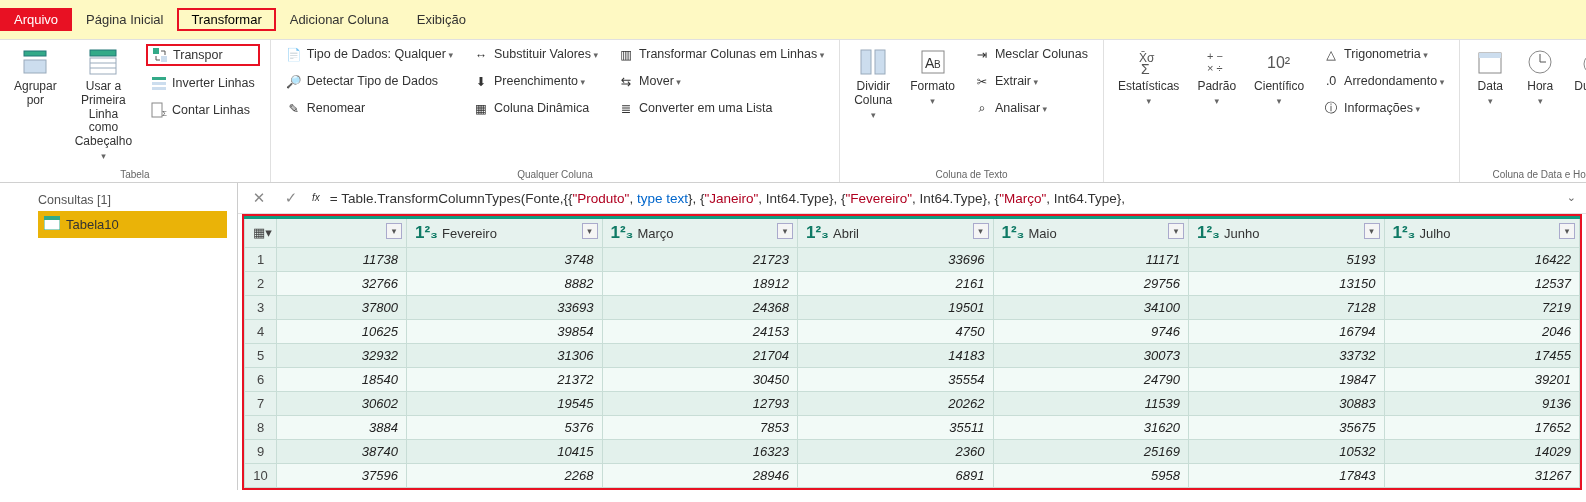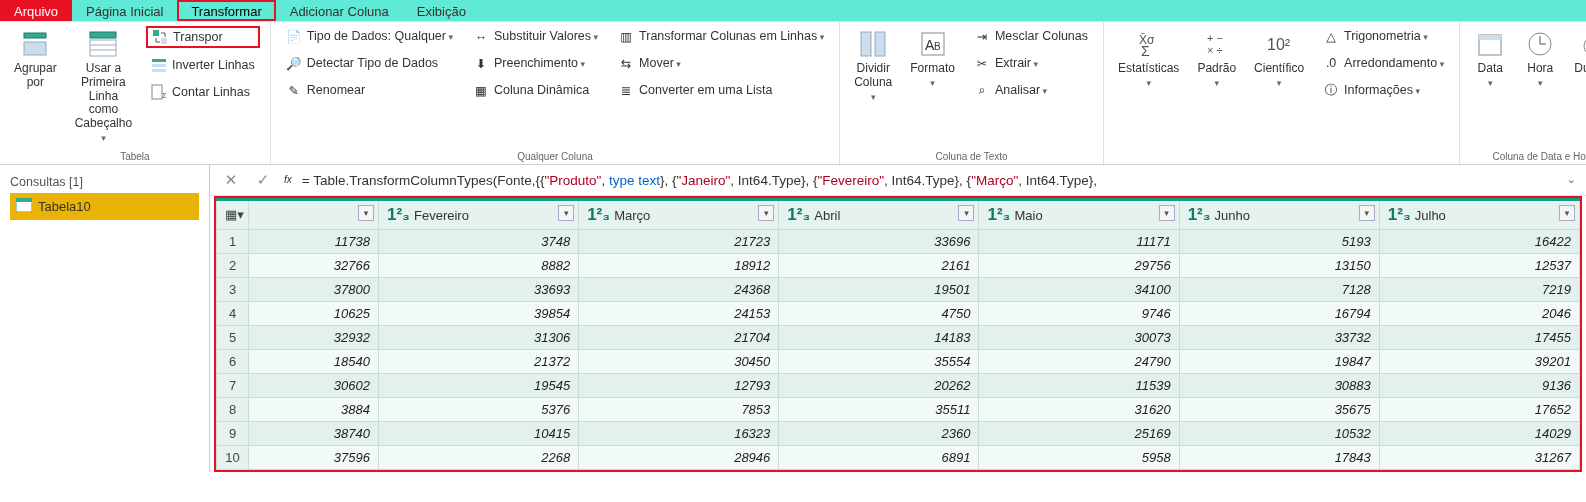--- a/index.html
+++ b/index.html
@@ -6,7 +6,7 @@
 body { background: #fff; font-size: 13px; color: #333; width: 1586px; }
 
 
-.tabs { display: flex; height: 22px; background: #5eead4; border-bottom: 1px solid #e0e0e0; }
+.tabs { display: flex; align-items: center; height: 40px; background: #fef9c3; border-bottom: 1px solid #e0e0e0; }
 .tab { padding: 4px 14px; font-size: 13px; cursor: pointer; color: #333; }
 .tab-file { background: #e81123; color: #fff; }
 .tab-active { border: 2px solid #e81123; color: #000; padding: 2px 12px; }

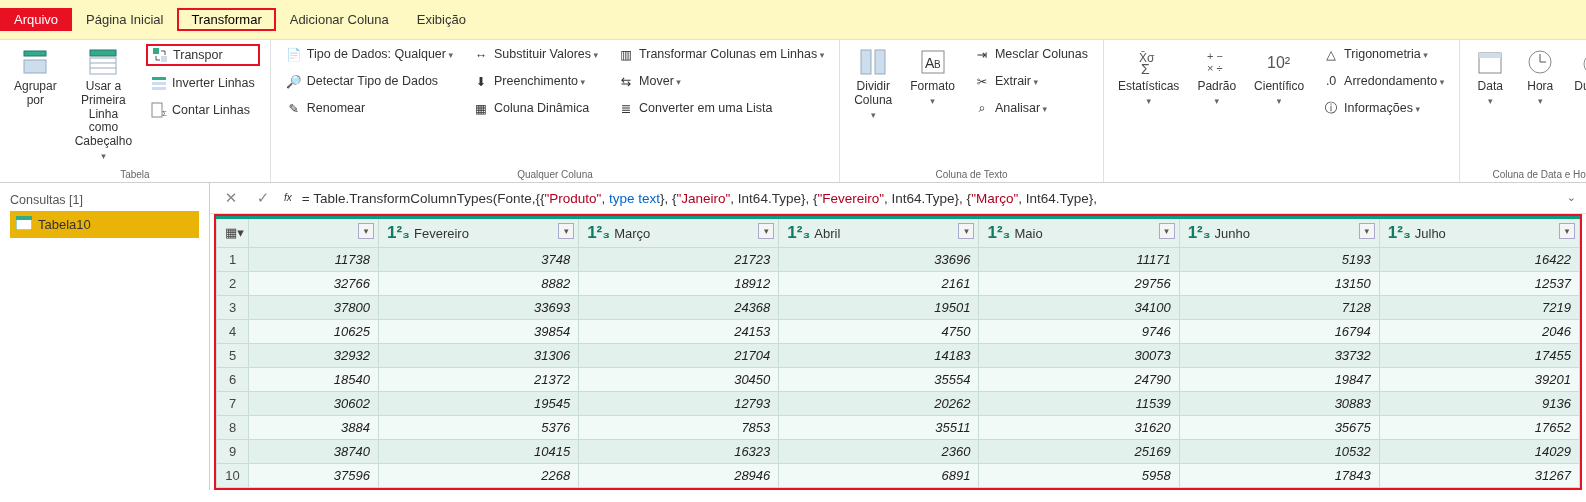--- a/index.html
+++ b/index.html
@@ -25,7 +25,7 @@
 .dd::after { content: " ▾"; font-size: 9px; color: #666; }
 
 
-.main { display: flex; }
+.main { display: flex; margin-left: 28px; }
 .queries-pane { width: 210px; border-right: 1px solid #ccc; padding: 6px 10px; }
 .queries-title { color: #555; font-size: 12.5px; padding: 4px 0; }
 .query-item { display: flex; align-items: center; gap: 6px; padding: 5px 6px; background: #eab308; }

